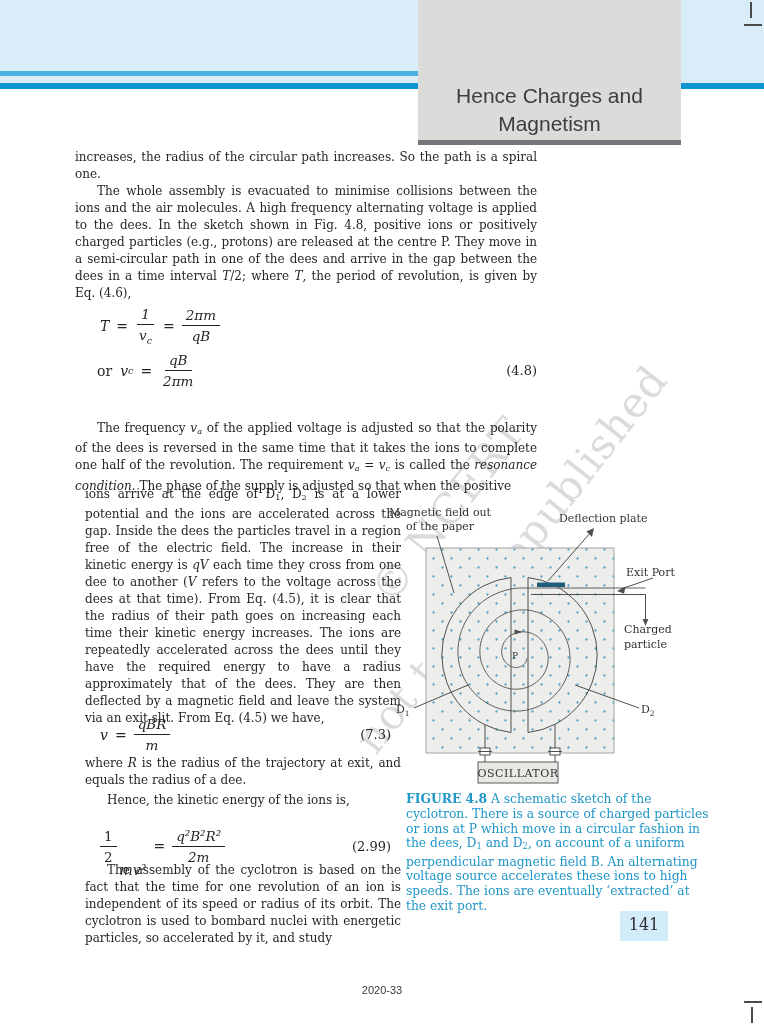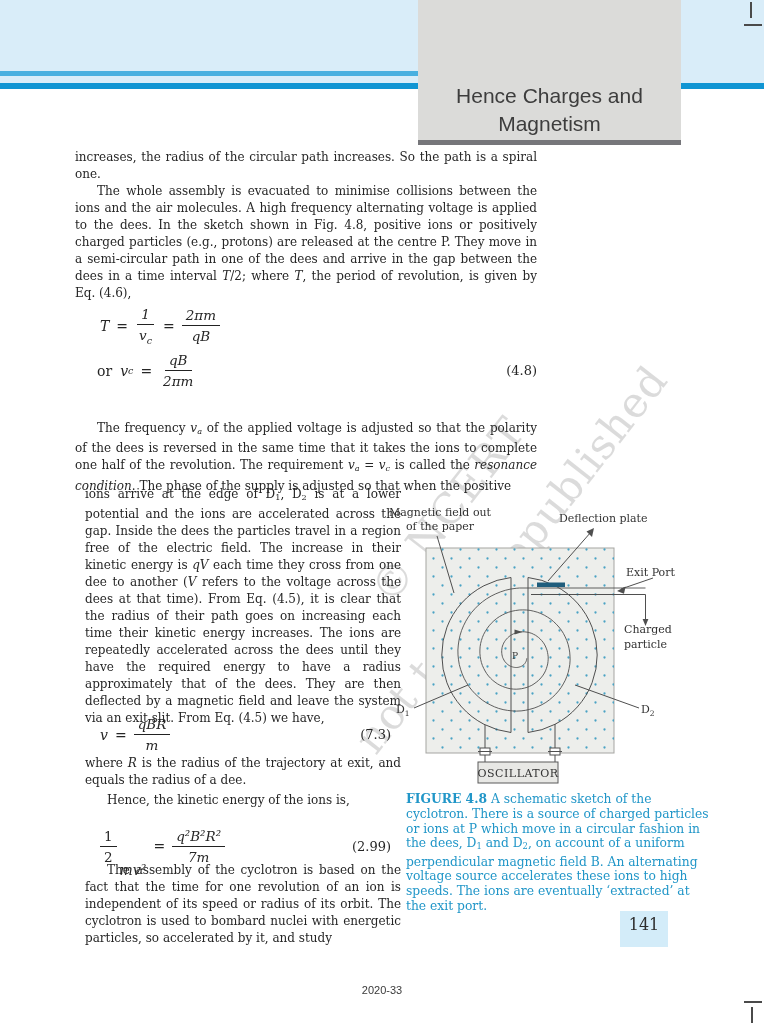--- a/index.html
+++ b/index.html
@@ -144,7 +144,7 @@
     <span class="rel">=</span>
     <span class="frac">
       <span class="num var">q²B²R²</span>
-      <span class="den var">7m</span>
+      <span class="den var">2m</span>
     </span>
     <span class="eqnum">(2.99)</span>
   </div>

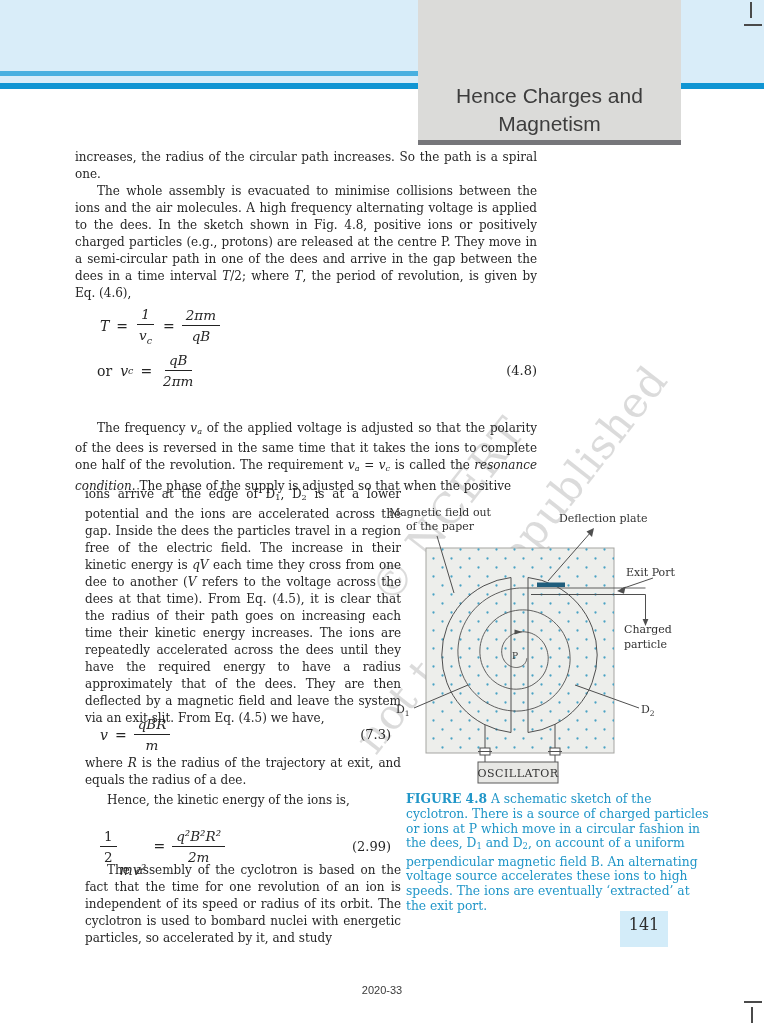--- a/index.html
+++ b/index.html
@@ -61,7 +61,7 @@
   
   .caption { position:absolute; left:398px; top:792px; width:306px; text-align:left; z-index:1;
           font-size:12.3px; line-height:14.8px; color:var(--caption_blue);margin-left:8px; }
-  .badge { position:absolute; left:620px; top:911px; width:48px; height:36px; z-index:1;
+  .badge { position:absolute; left:620px; top:911px; width:48px; height:30px; z-index:1;
           background:var(--badge_bg); text-align:center; line-height:28px; font-size:16px; color:#2d2d2d; }
   .footer { position:absolute; left:0; top:984px; width:764px; text-align:center; z-index:1;
           font-family:"Liberation Sans", sans-serif; font-size:11px; color:#3a3a3a; }

